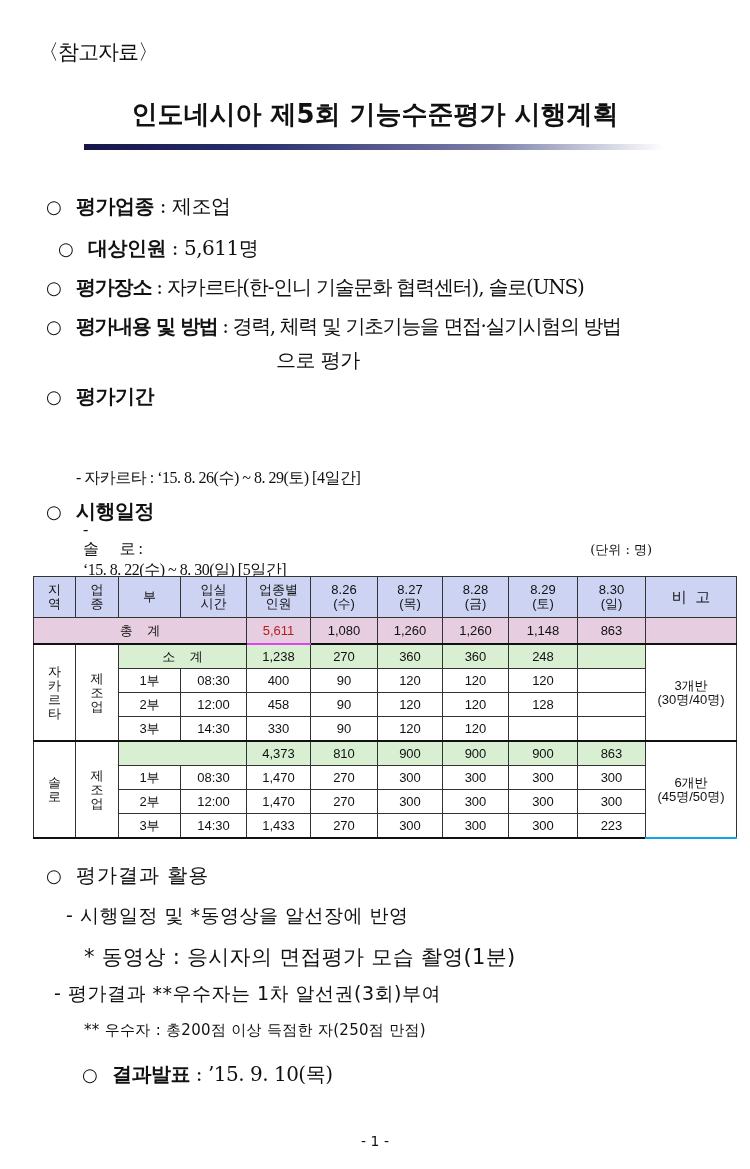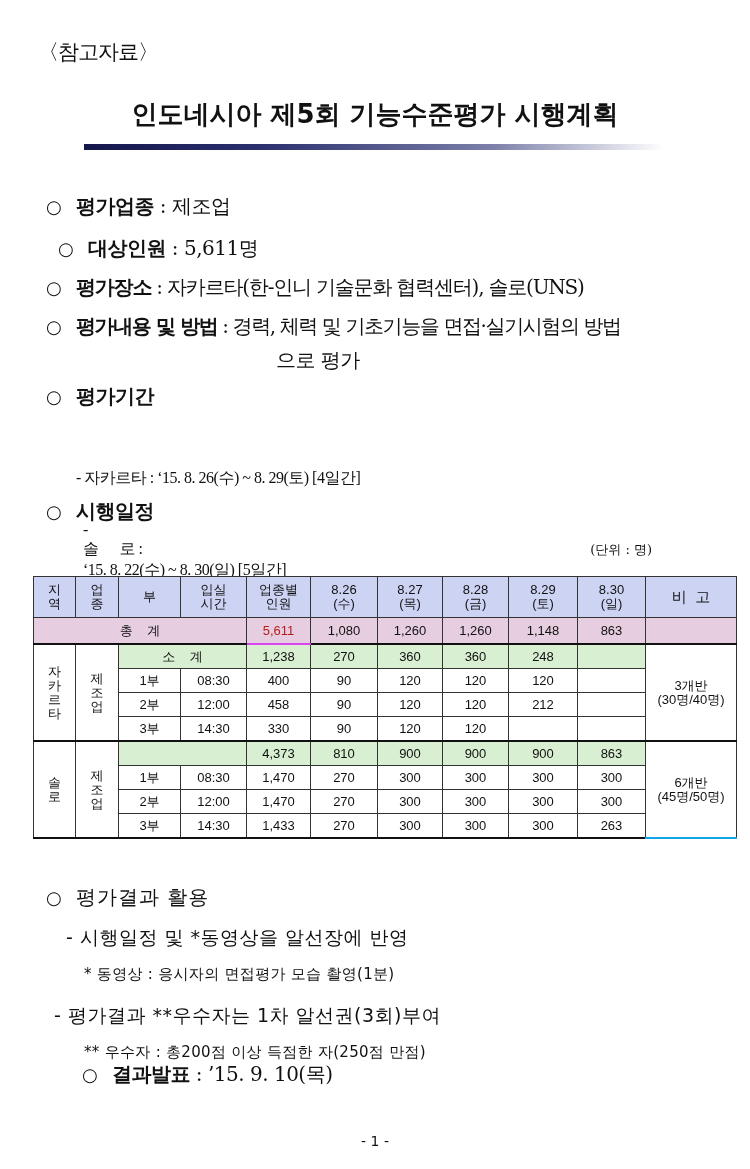--- a/index.html
+++ b/index.html
@@ -151,7 +151,7 @@
     <td>90</td>
     <td>120</td>
     <td>120</td>
-    <td>212</td>
+    <td>128</td>
     <td></td>
   </tr>
   <tr class="r">

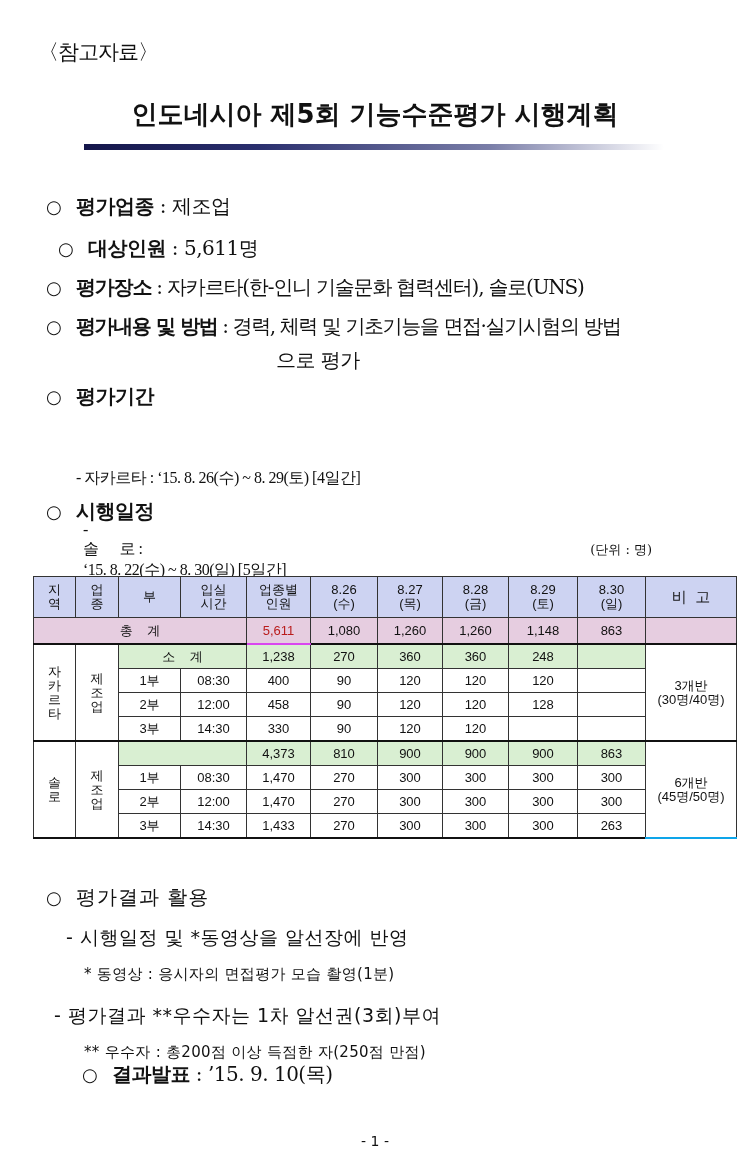--- a/index.html
+++ b/index.html
@@ -209,7 +209,7 @@
     <td>300</td>
     <td>300</td>
     <td>300</td>
-    <td>263</td>
+    <td>223</td>
   </tr>
 </tbody>
   </table>

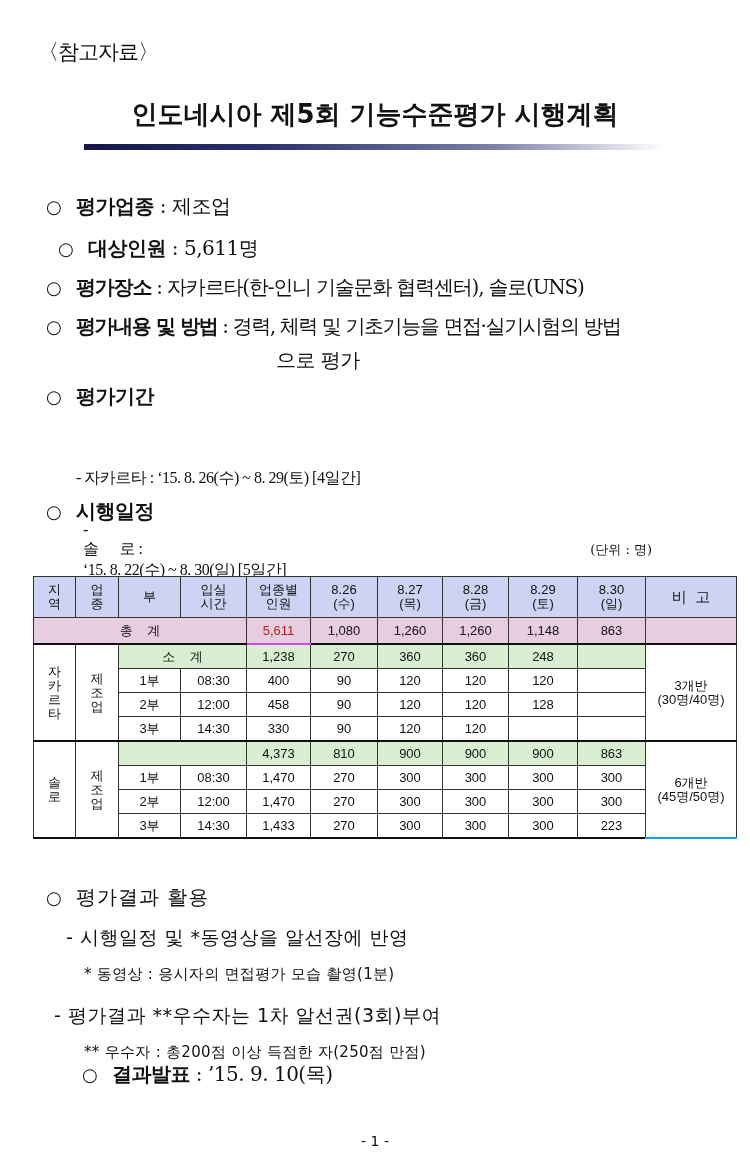--- a/index.html
+++ b/index.html
@@ -12,7 +12,7 @@
   .bullet { display:inline-block; width:30px; font-family:"DejaVu Sans", sans-serif; font-size:18px; }
   .bold-label { font-family:"DejaVu Sans", sans-serif; font-weight:bold; }
   .sub { font-size:16px; font-family:Liberation Serif, serif; letter-spacing:-0.5px;margin-top:48px; }
-  .gothic { font-family:"DejaVu Sans", sans-serif;margin-top:22px; }
+  .gothic { font-family:"DejaVu Sans", sans-serif; }
   .unit { right:98px; top:541px; font-size:13px; font-family:"DejaVu Serif", serif; }
   table.sched { position:absolute; left:33px; top:576px; width:703px; border-collapse:collapse; font-family:"Liberation Sans", sans-serif; font-size:13px; table-layout:fixed; }
   table.sched td, table.sched th { border:1px solid #333; text-align:center; padding:0; font-weight:normal; line-height:14px; }

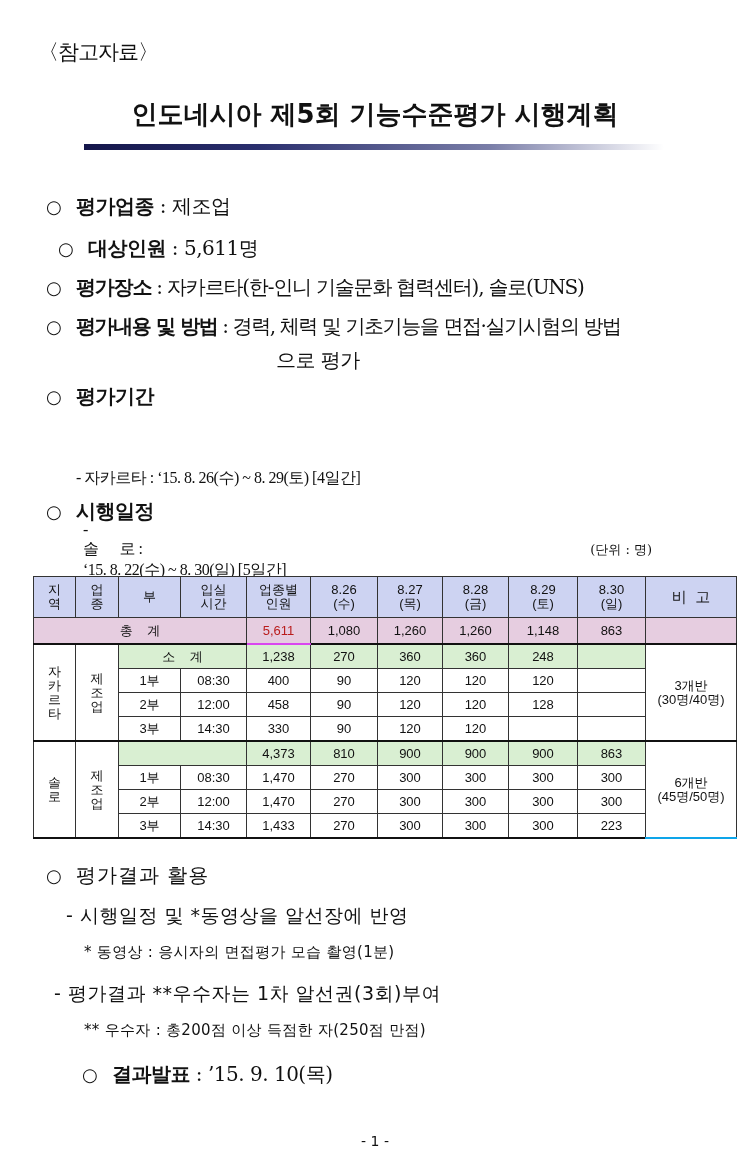--- a/index.html
+++ b/index.html
@@ -218,7 +218,7 @@
   <span class="bullet">○</span><span>평가결과 활용</span>
 </div>
 <div class="abs gothic" style="left:66px; top:903px; font-size:19px; letter-spacing:0.5px;">- 시행일정 및 *동영상을 알선장에 반영</div>
-<div class="abs gothic" style="left:84px; top:943px; font-size:15px; letter-spacing:0.3px;">* 동영상 : 응시자의 면접평가 모습 촬영(1분)</div>
+<div class="abs gothic" style="left:84px; top:943px; font-size:21px; letter-spacing:0.3px;">* 동영상 : 응시자의 면접평가 모습 촬영(1분)</div>
 <div class="abs gothic" style="left:54px; top:981px; font-size:19px; letter-spacing:0.5px;">- 평가결과 **우수자는 1차 알선권(3회)부여</div>
 <div class="abs gothic" style="left:84px; top:1021px; font-size:15px; letter-spacing:0.3px;">** 우수자 : 총200점 이상 득점한 자(250점 만점)</div>
 

